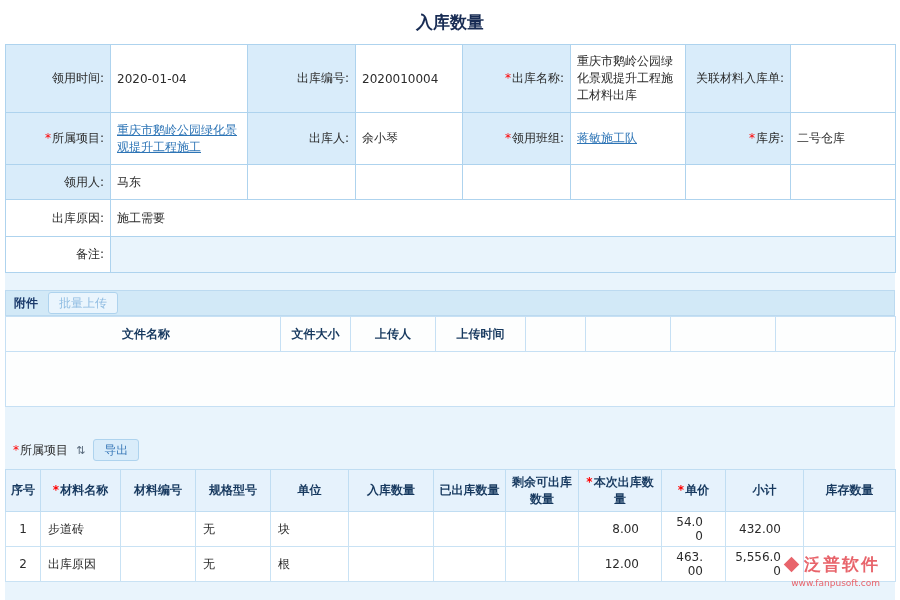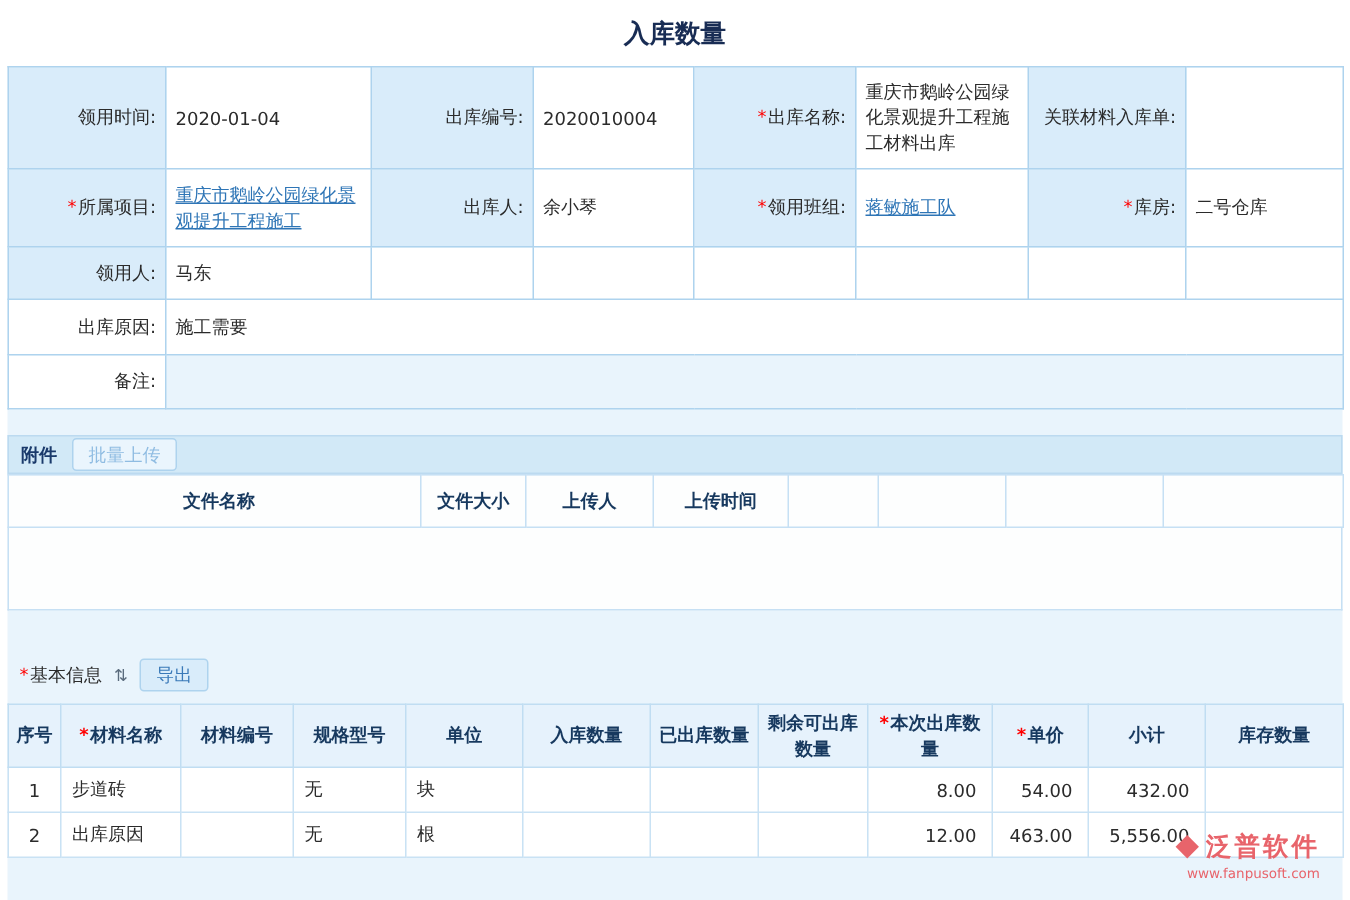--- a/index.html
+++ b/index.html
@@ -172,7 +172,7 @@
 
   <div class="detail-section">
     <div class="detail-head">
-      <span class="detail-title"><span class="ast">*</span><span>基本信息</span></span>
+      <span class="detail-title"><span class="ast">*</span><span>所属项目</span></span>
       <span class="sort-icon">⇅</span>
       <span class="btn export">导出</span>
     </div>

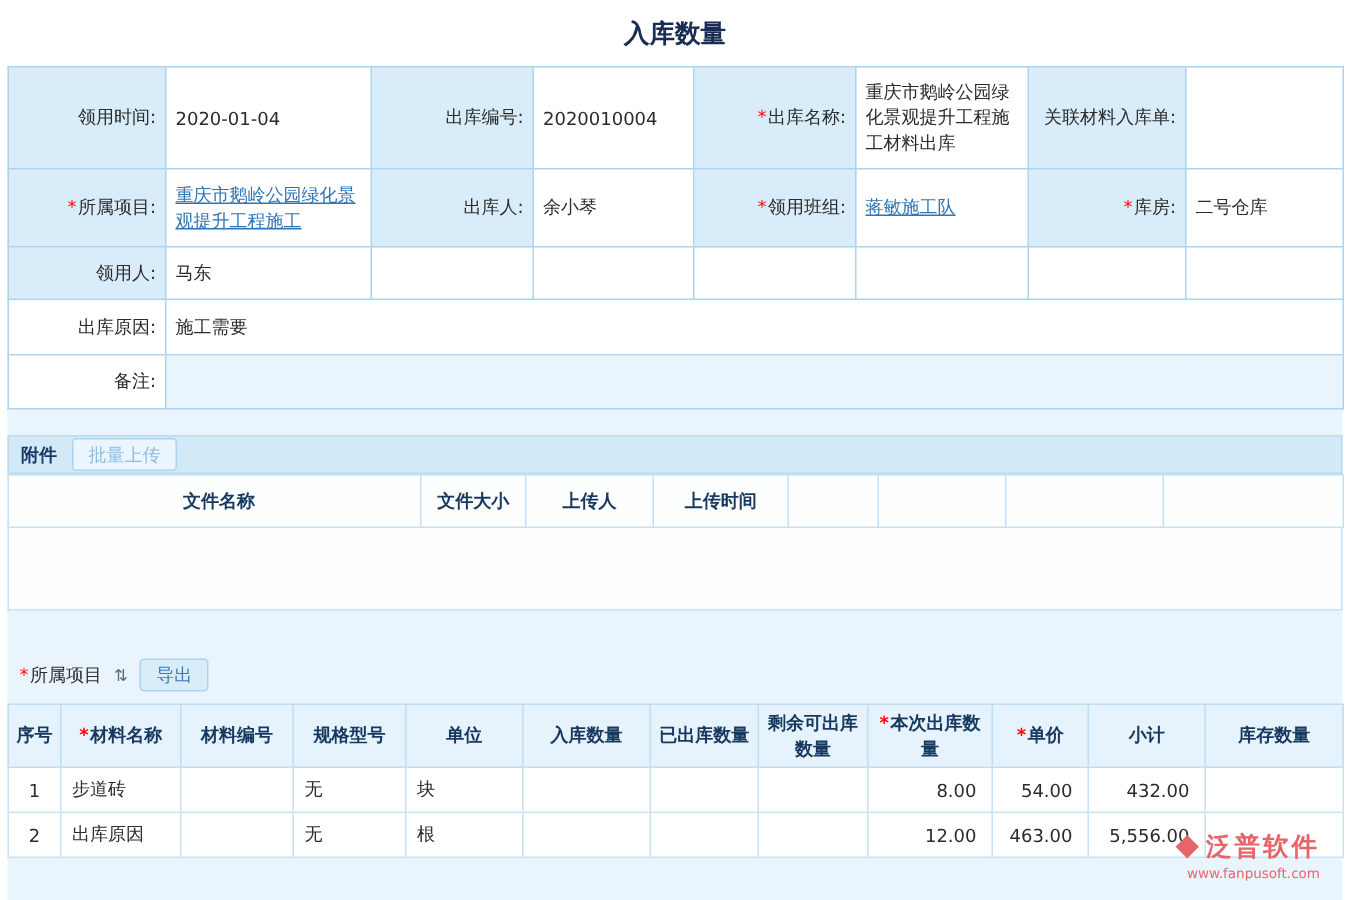--- a/index.html
+++ b/index.html
@@ -56,7 +56,7 @@
     padding:3px 2px; height:42px; font-size:12px; line-height:1.35; word-break:break-all;
   }
   .detail-table td { border:1px solid #c9e2f4; background:#ffffff; height:30px; padding:3px 7px; word-break:break-all; }
-  .detail-table td.num { text-align:right; padding-right:10px; }
+  .detail-table td.num { text-align:right; padding-right:22px; }
   .detail-table td.center { text-align:center; }
 
   .watermark { position:absolute; right:20px; bottom:12px; color:#e8646b; }

